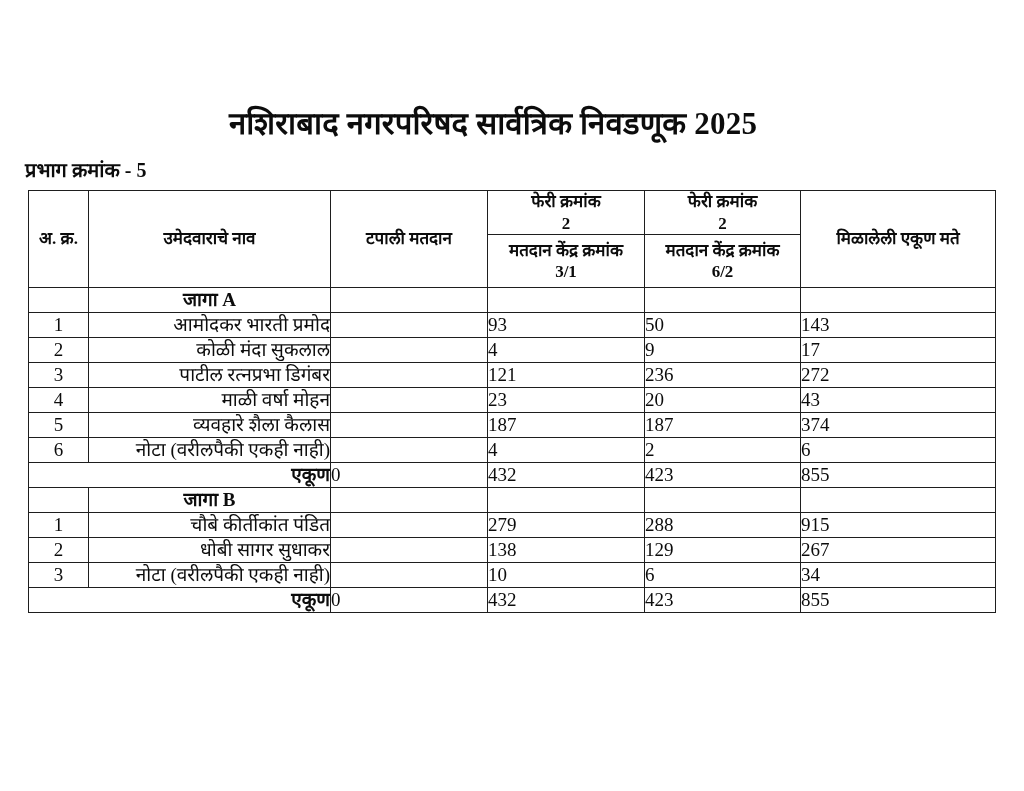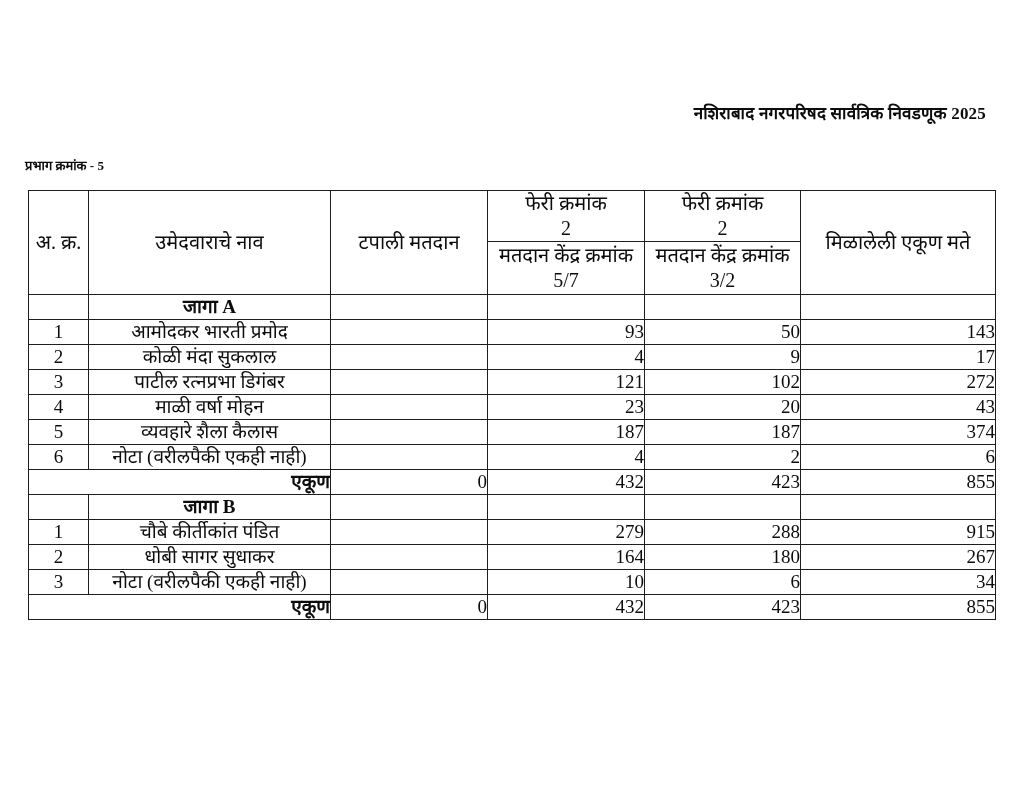--- a/index.html
+++ b/index.html
@@ -19,8 +19,8 @@
     top: 101px;
     left: 0;
     width: 986px;
-    text-align: right;
-    font-size: 17px;
+    text-align: center;
+    font-size: 31px;
     font-weight: bold;
     letter-spacing: 0.2px;
   }

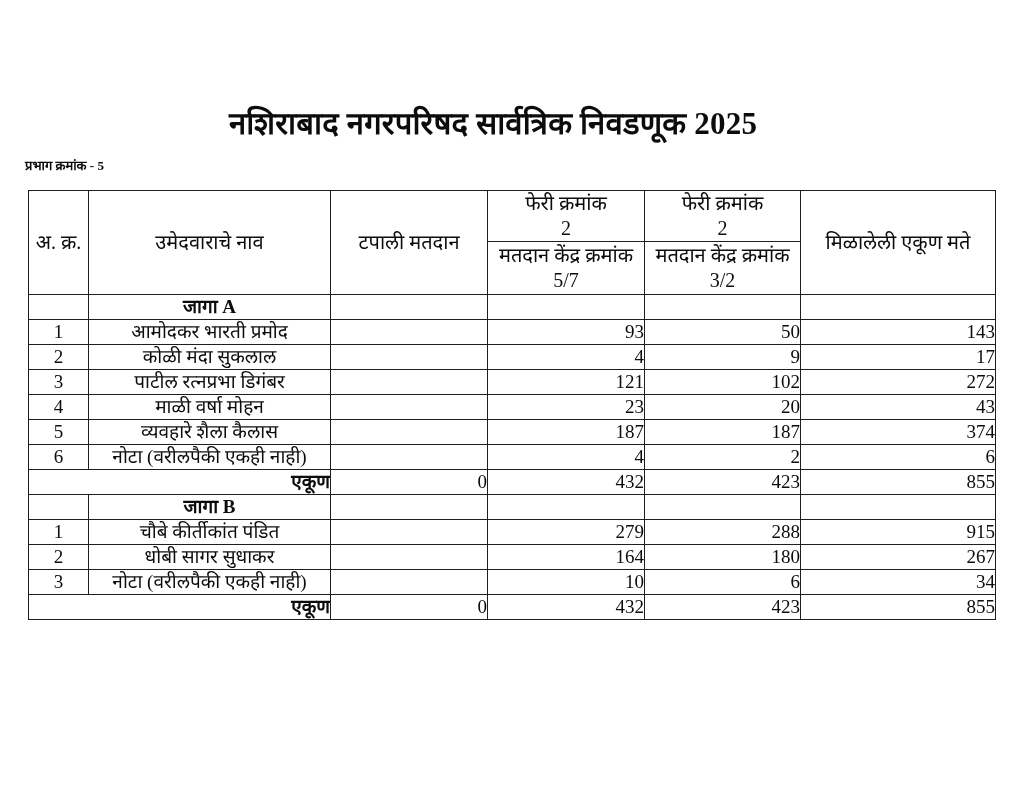--- a/index.html
+++ b/index.html
@@ -28,7 +28,7 @@
     position: absolute;
     top: 156px;
     left: 25px;
-    font-size: 13px;
+    font-size: 20px;
     font-weight: bold;
   }
   table.results {

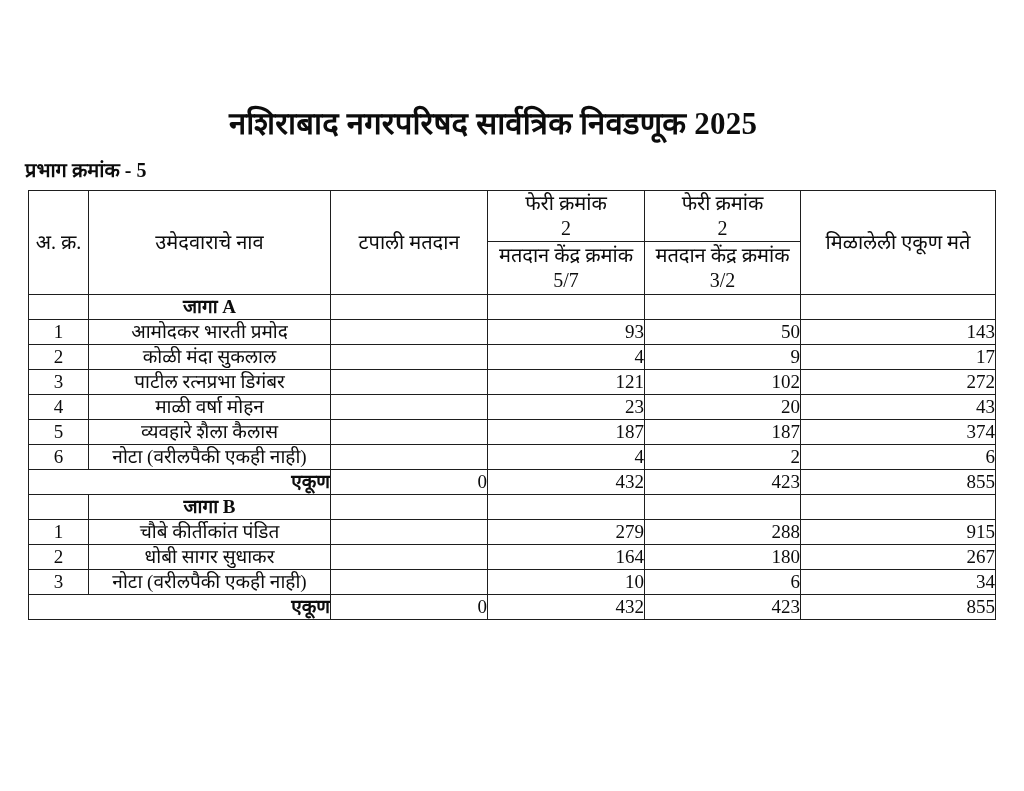--- a/index.html
+++ b/index.html
@@ -49,8 +49,8 @@
   }
   tr.hdr-top td, tr.hdr-bottom td {
     text-align: center;
-    font-weight: normal;
-    font-size: 20px;
+    font-weight: bold;
+    font-size: 17px;
   }
   tr.hdr-top td { height: 43px; }
   tr.hdr-bottom td { height: 52px; }

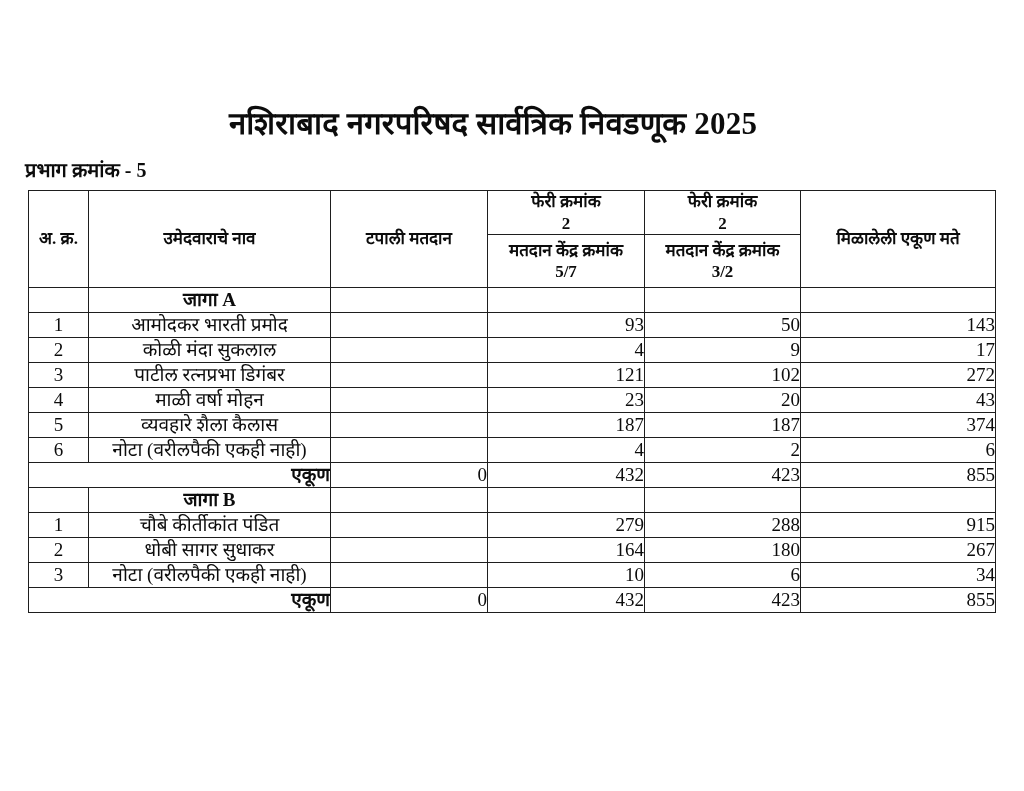--- a/index.html
+++ b/index.html
@@ -101,7 +101,7 @@
     <tr class="hdr-bottom">
       <td>
         <span class="hdr-line">मतदान केंद्र क्रमांक</span>
-        <span class="hdr-line">5/7</span>
+        <span class="hdr-line">3/1</span>
       </td>
       <td>
         <span class="hdr-line">मतदान केंद्र क्रमांक</span>

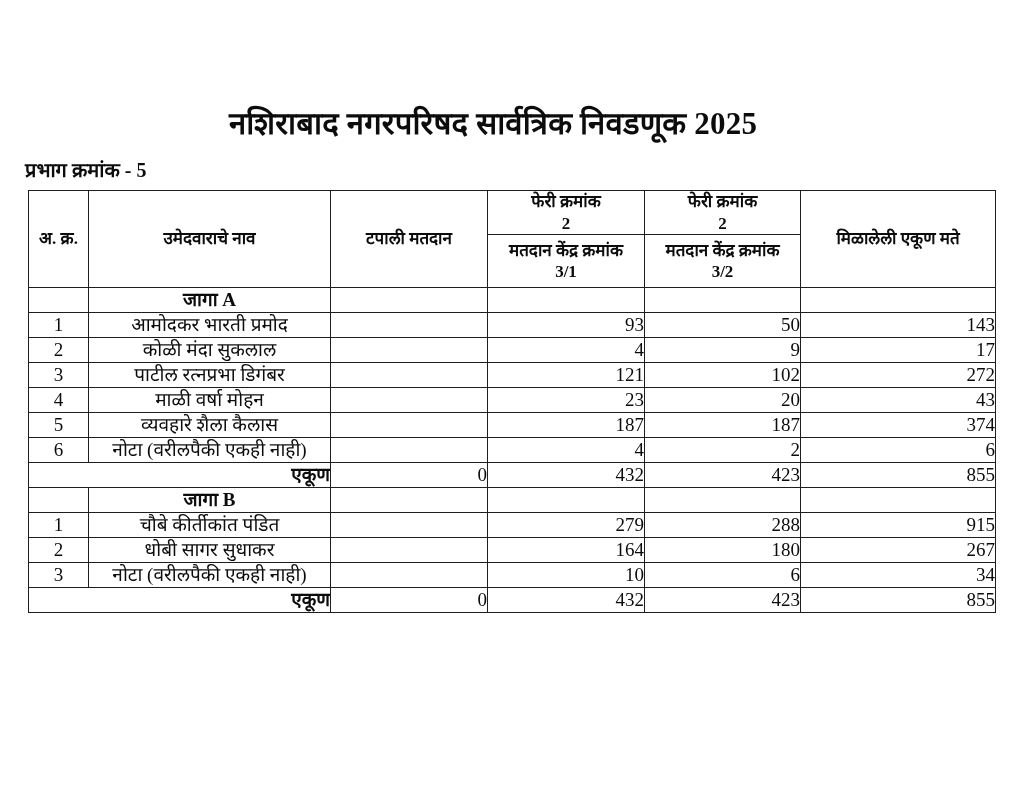--- a/index.html
+++ b/index.html
@@ -105,7 +105,7 @@
       </td>
       <td>
         <span class="hdr-line">मतदान केंद्र क्रमांक</span>
-        <span class="hdr-line">3/2</span>
+        <span class="hdr-line">6/2</span>
       </td>
     </tr>
 

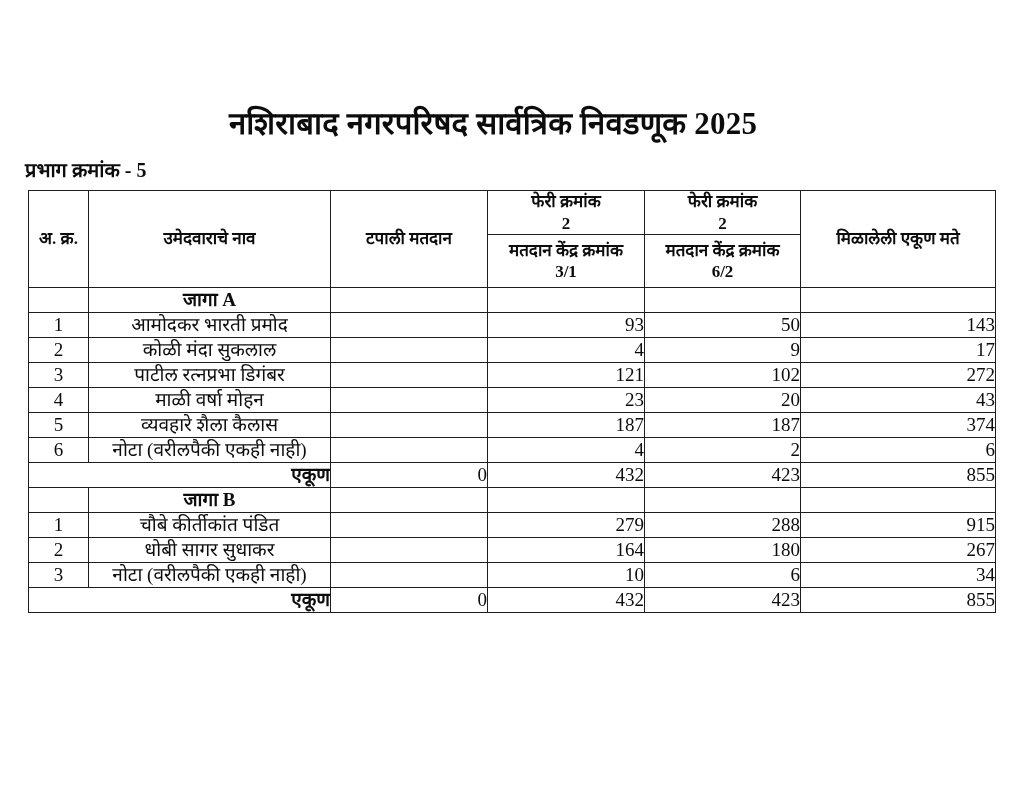--- a/index.html
+++ b/index.html
@@ -56,7 +56,7 @@
   tr.hdr-bottom td { height: 52px; }
   tr.body-row td { height: 24px; }
   td.sr { text-align: center; }
-  td.name { text-align: center; padding-left: 5px; margin-top: 14px; }
+  td.name { text-align: right; padding-left: 5px; margin-top: 14px; }
   td.num { text-align: right; }
   td.section-cell { text-align: center; font-weight: bold; font-size: 18px; margin-top: 48px; }
   td.total-label-cell {

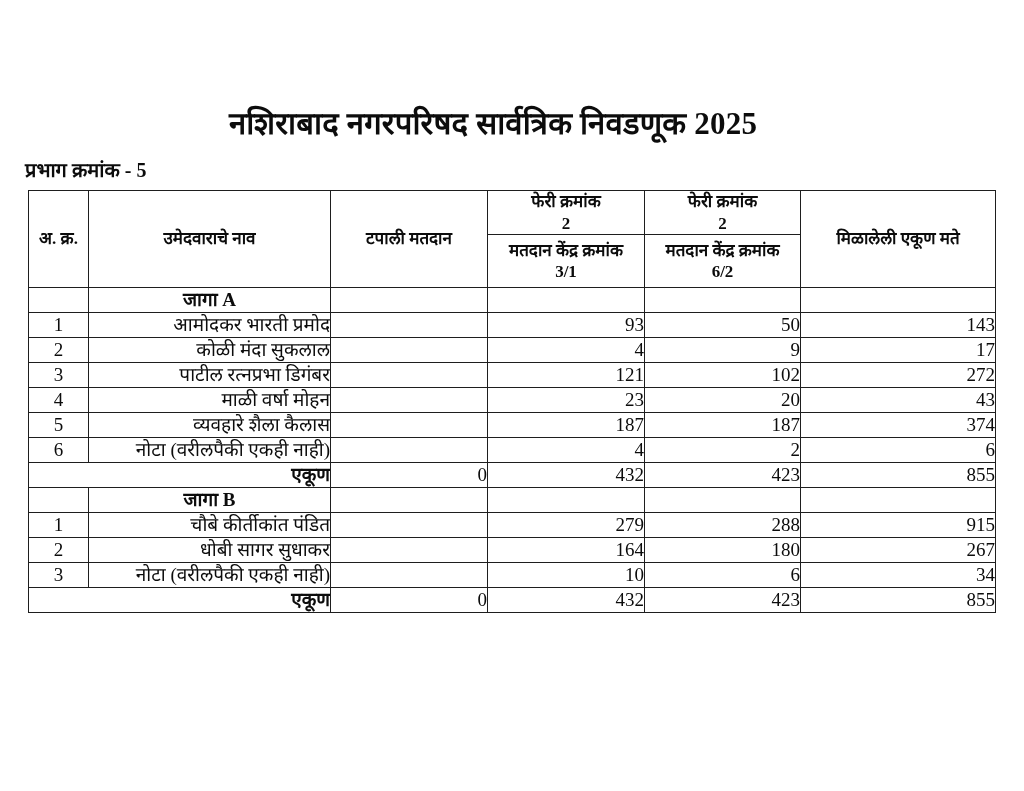--- a/index.html
+++ b/index.html
@@ -57,7 +57,7 @@
   tr.body-row td { height: 24px; }
   td.sr { text-align: center; }
   td.name { text-align: right; padding-left: 5px; margin-top: 14px; }
-  td.num { text-align: right; }
+  td.num { text-align: left; }
   td.section-cell { text-align: center; font-weight: bold; font-size: 18px; margin-top: 48px; }
   td.total-label-cell {
     text-align: right;

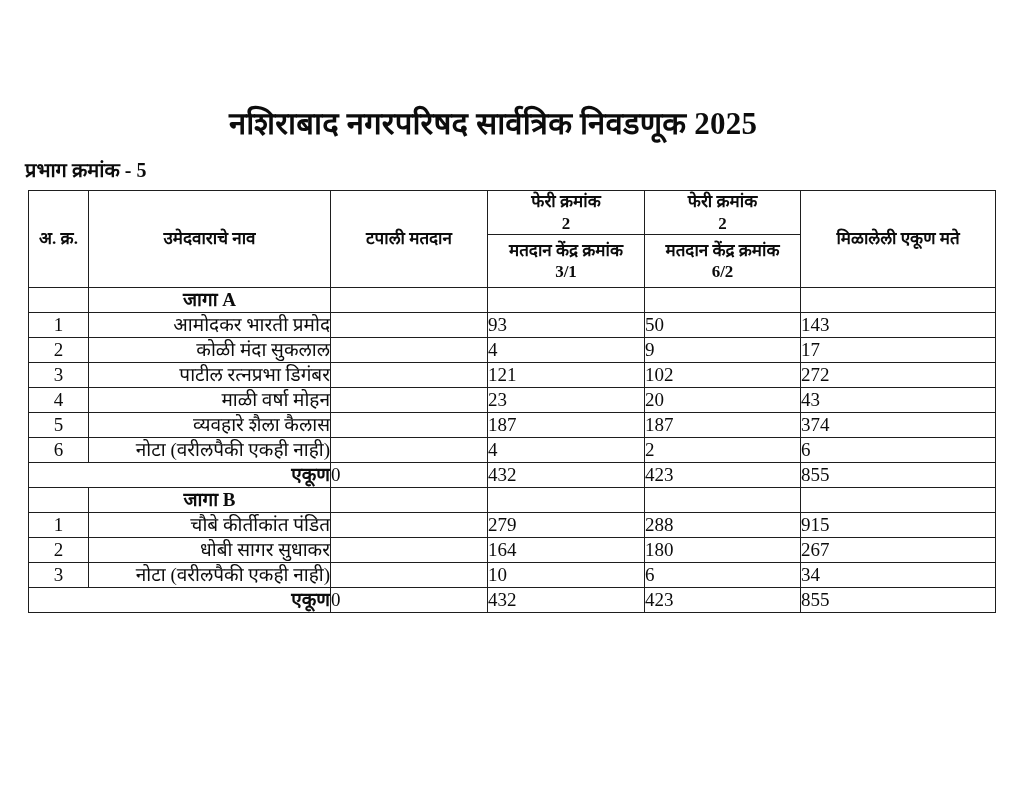--- a/index.html
+++ b/index.html
@@ -139,7 +139,7 @@
       <td class="name">पाटील रत्नप्रभा डिगंबर</td>
       <td class="num"></td>
       <td class="num">121</td>
-      <td class="num">102</td>
+      <td class="num">236</td>
       <td class="num">272</td>
     </tr>
     <tr class="body-row">

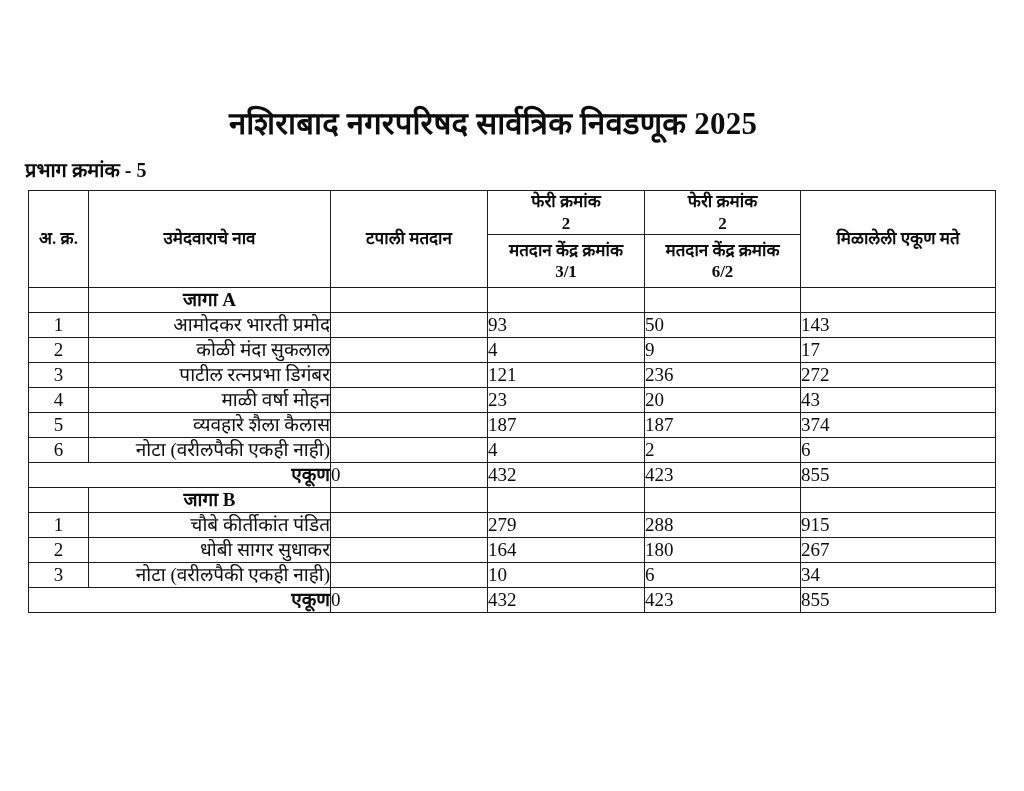--- a/index.html
+++ b/index.html
@@ -196,7 +196,7 @@
       <td class="sr">2</td>
       <td class="name">धोबी सागर सुधाकर</td>
       <td class="num"></td>
-      <td class="num">164</td>
+      <td class="num">138</td>
       <td class="num">180</td>
       <td class="num">267</td>
     </tr>

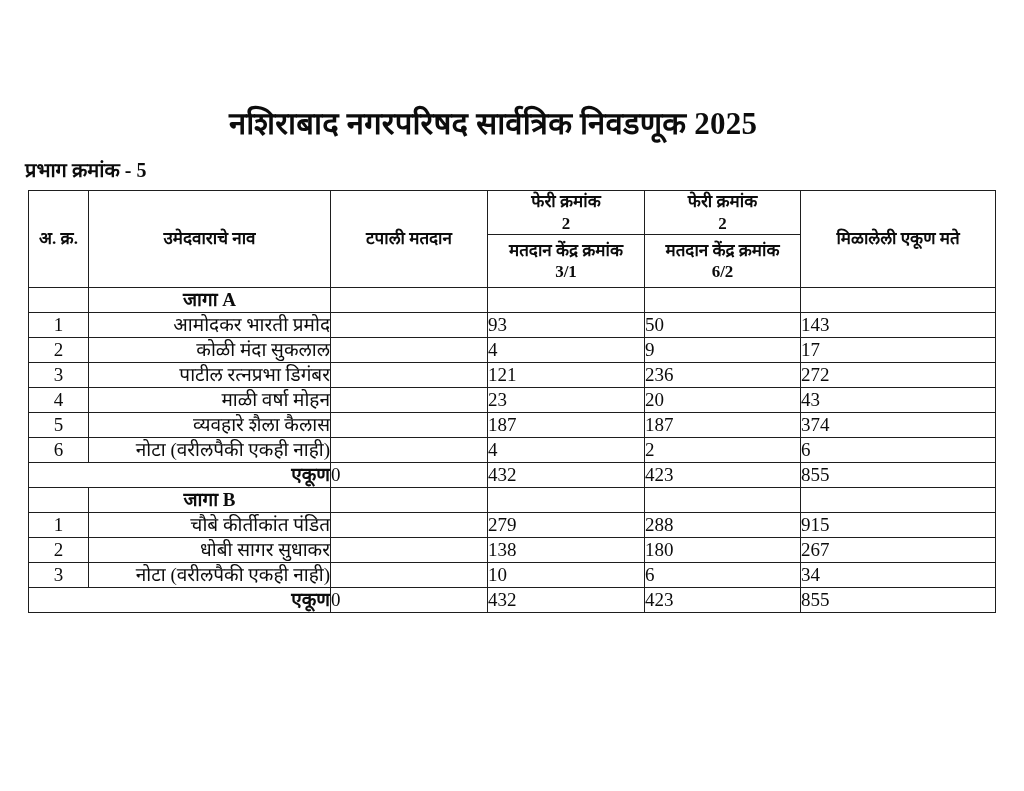--- a/index.html
+++ b/index.html
@@ -197,7 +197,7 @@
       <td class="name">धोबी सागर सुधाकर</td>
       <td class="num"></td>
       <td class="num">138</td>
-      <td class="num">180</td>
+      <td class="num">129</td>
       <td class="num">267</td>
     </tr>
     <tr class="body-row">

